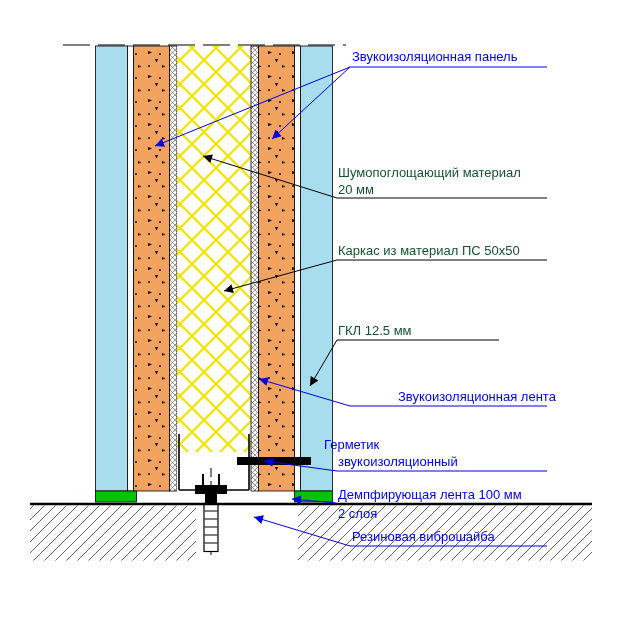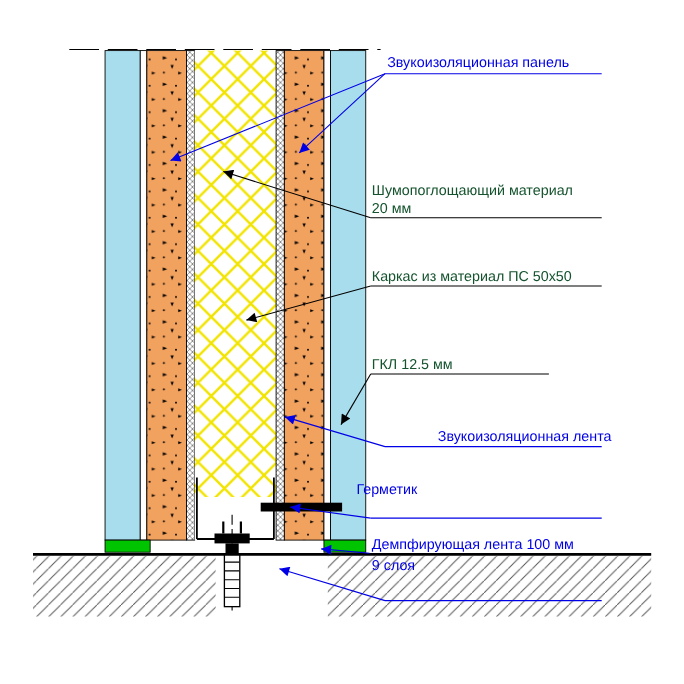--- a/index.html
+++ b/index.html
@@ -141,6 +141,7 @@
   <div class="lbl blue" style="left:364px;top:390px;margin-left:34px;">Звукоизоляционная лента</div>
 
   <div class="lbl blue" style="left:324px;top:438px;">Герметик</div>
+  <div class="lbl blue" style="left:338px;top:455px;">звукоизоляционный</div>
 
   <div class="lbl blue" style="left:338px;top:488px;text-align:right;">Демпфирующая лента 100 мм</div>
   <div class="lbl blue" style="left:338px;top:507px;">9 слоя</div>

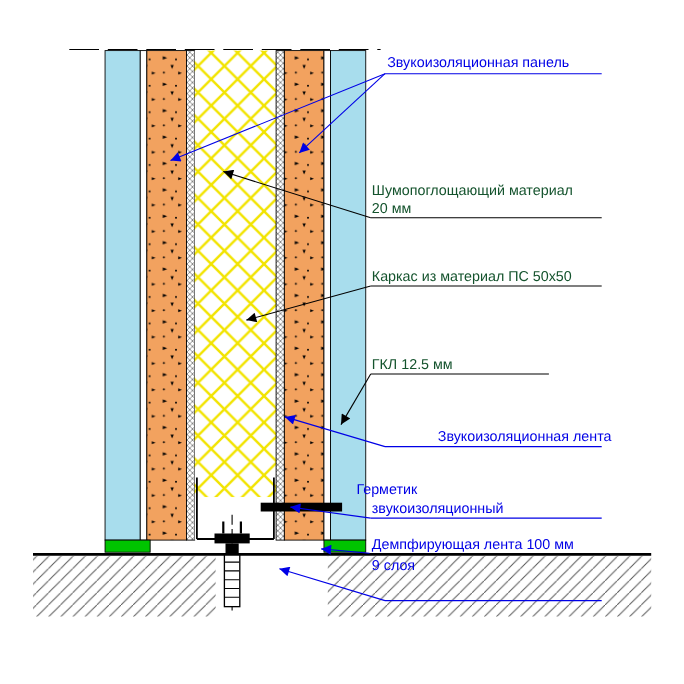--- a/index.html
+++ b/index.html
@@ -144,7 +144,7 @@
   <div class="lbl blue" style="left:338px;top:455px;">звукоизоляционный</div>
 
   <div class="lbl blue" style="left:338px;top:488px;text-align:right;">Демпфирующая лента 100 мм</div>
-  <div class="lbl blue" style="left:338px;top:507px;">9 слоя</div>
+  <div class="lbl blue" style="left:338px;top:507px;">2 слоя</div>
 
 
 </div>

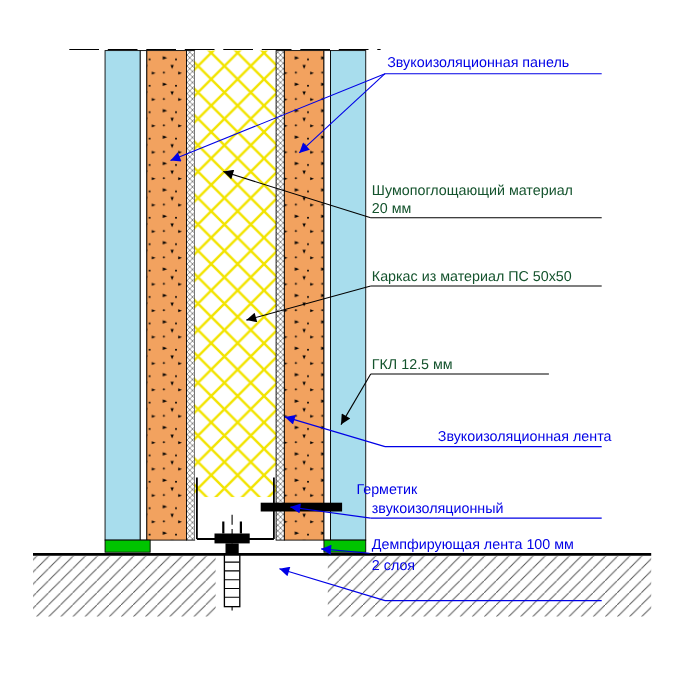--- a/index.html
+++ b/index.html
@@ -146,6 +146,7 @@
   <div class="lbl blue" style="left:338px;top:488px;text-align:right;">Демпфирующая лента 100 мм</div>
   <div class="lbl blue" style="left:338px;top:507px;">2 слоя</div>
 
+  <div class="lbl blue" style="left:352px;top:530px;">Резиновая виброшайба</div>
 
 </div>
 

